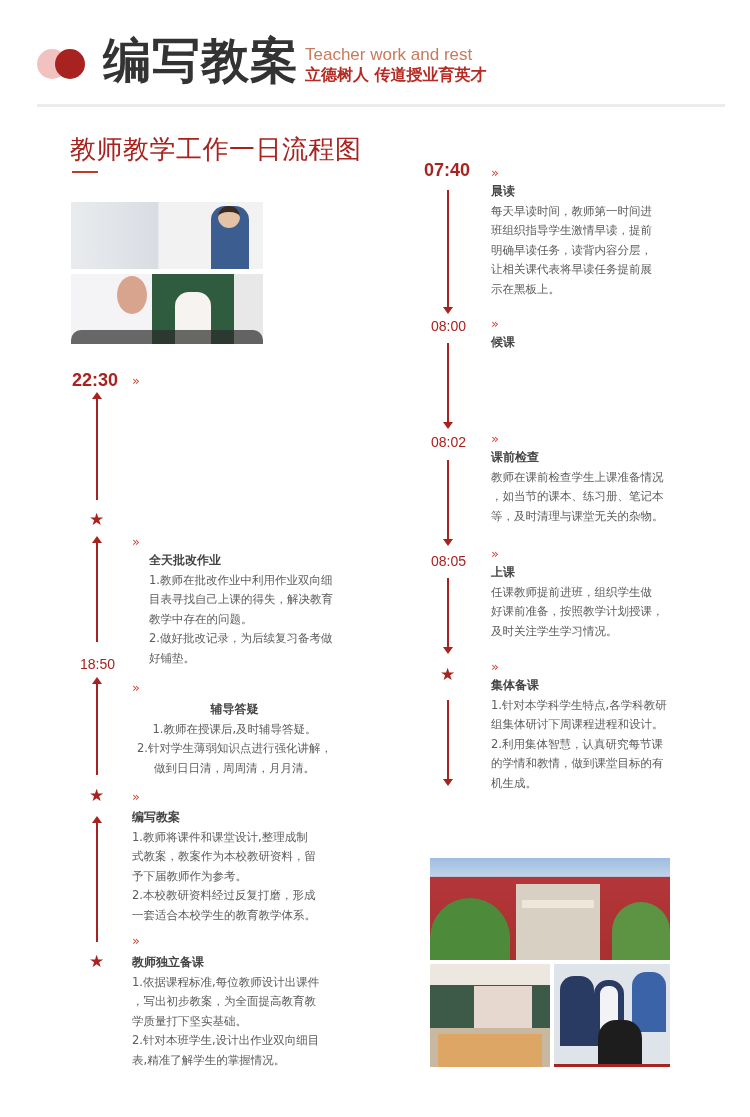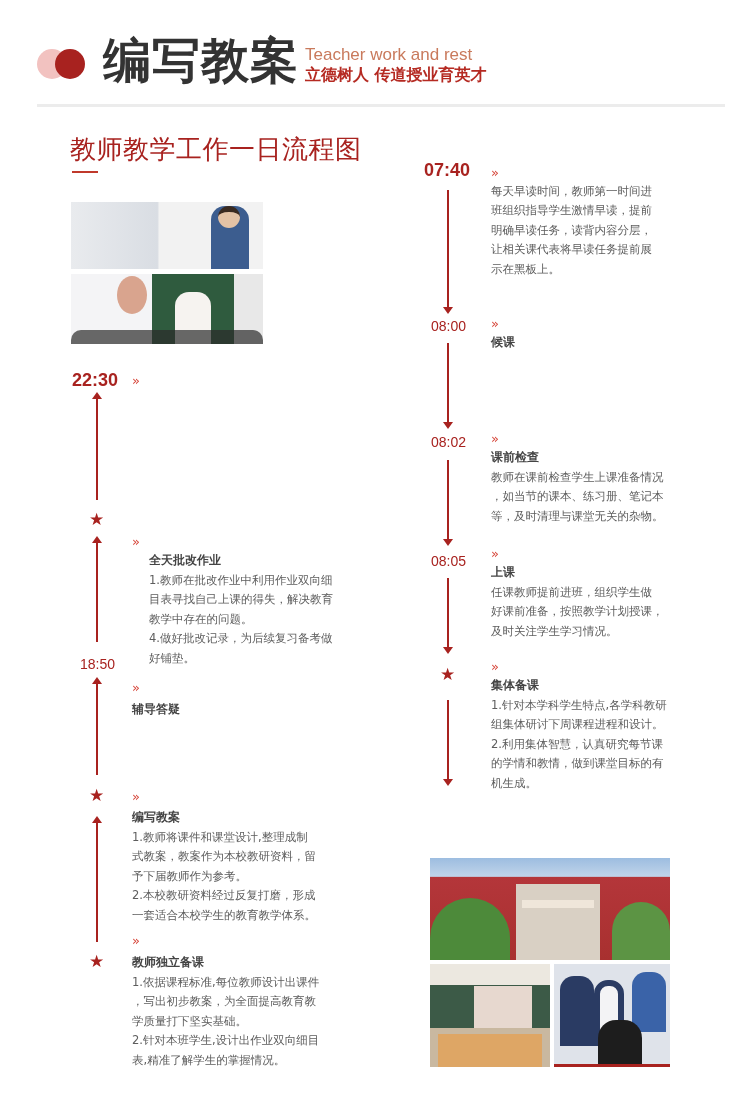--- a/index.html
+++ b/index.html
@@ -139,6 +139,7 @@
 
 <div class="chev" style="left:491px; top:166px;">»</div>
 <div class="block" style="left:491px; top:182px; width:190px;">
+  <div class="t">晨读</div>
   <div class="d">每天早读时间，教师第一时间进
 班组织指导学生激情早读，提前
 明确早读任务，读背内容分层，

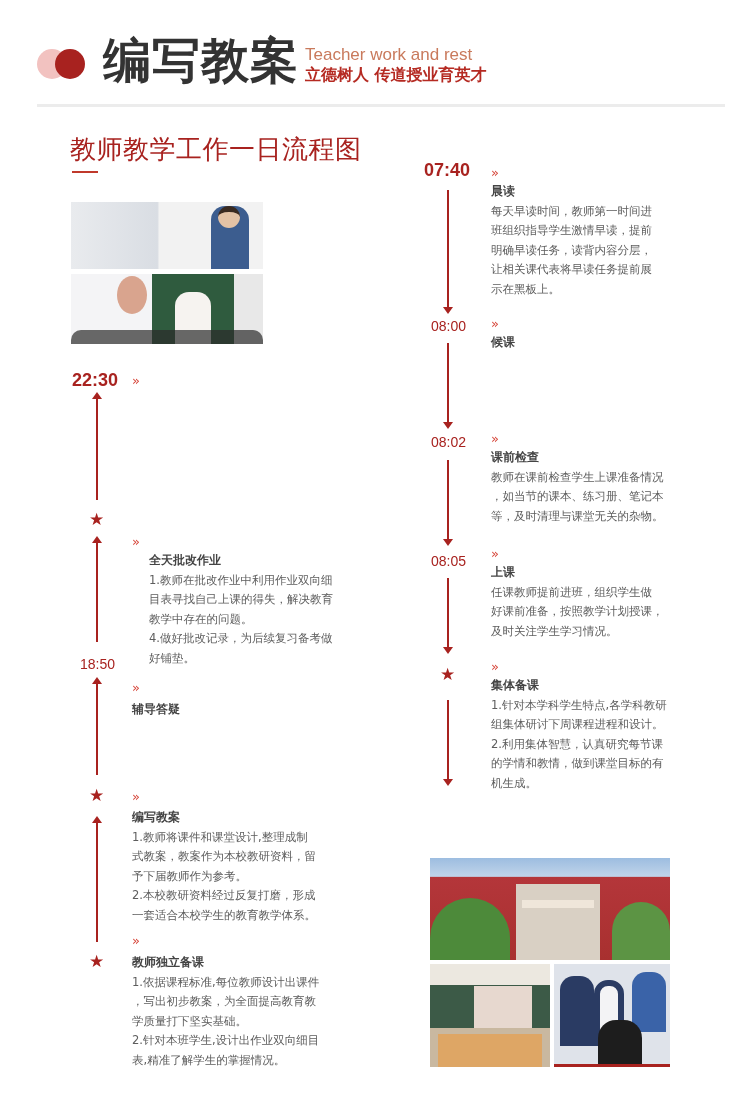--- a/index.html
+++ b/index.html
@@ -97,7 +97,7 @@
   <div class="d">1.教师在批改作业中利用作业双向细
 目表寻找自己上课的得失，解决教育
 教学中存在的问题。
-4.做好批改记录，为后续复习备考做
+2.做好批改记录，为后续复习备考做
 好铺垫。</div>
 </div>
 

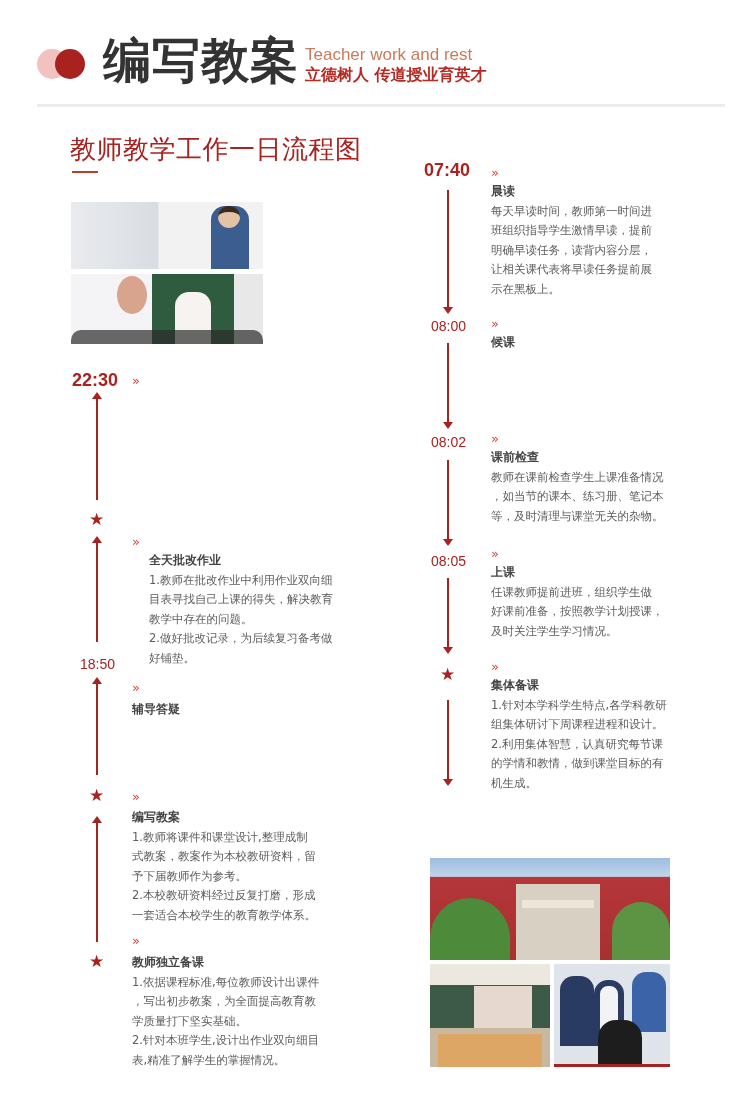--- a/index.html
+++ b/index.html
@@ -102,7 +102,7 @@
 </div>
 
 <div class="chev" style="left:132px; top:681px;">»</div>
-<div class="block" style="left:132px; top:700px;">
+<div class="block" style="left:132px; top:700px;text-align:center;">
   <div class="t">辅导答疑</div>
 </div>
 

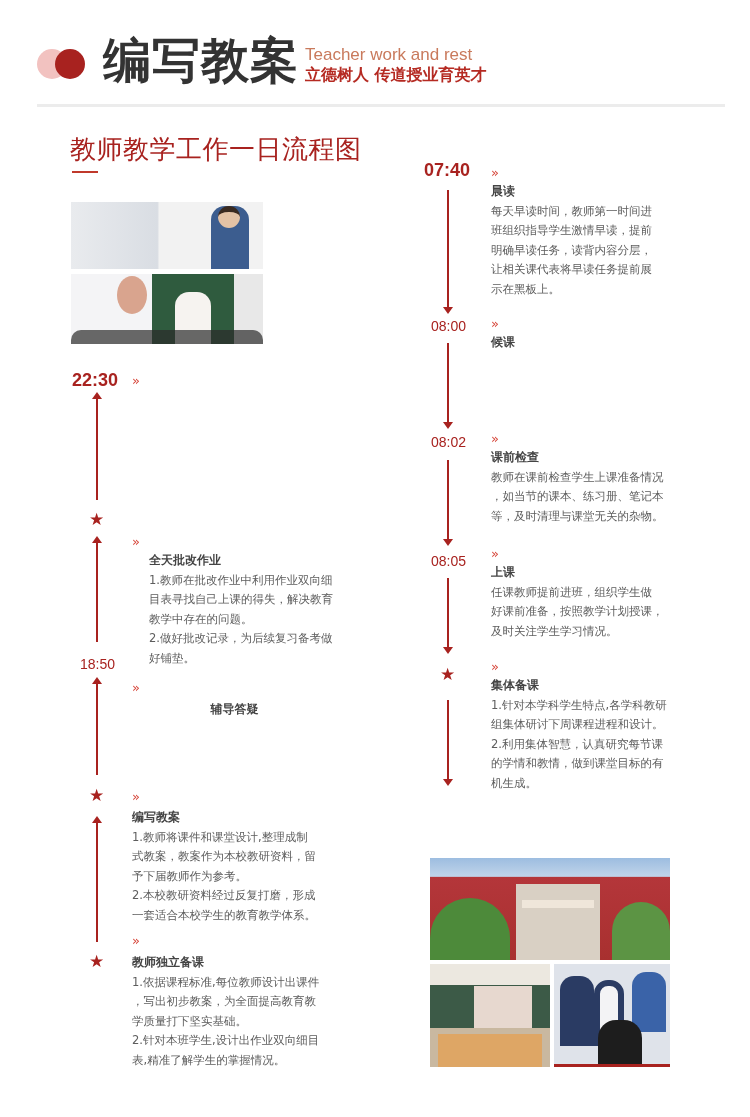--- a/index.html
+++ b/index.html
@@ -104,6 +104,9 @@
 <div class="chev" style="left:132px; top:681px;">»</div>
 <div class="block" style="left:132px; top:700px;text-align:center;">
   <div class="t">辅导答疑</div>
+  <div class="d">1.教师在授课后,及时辅导答疑。
+2.针对学生薄弱知识点进行强化讲解，
+做到日日清，周周清，月月清。</div>
 </div>
 
 <div class="chev" style="left:132px; top:790px;">»</div>

